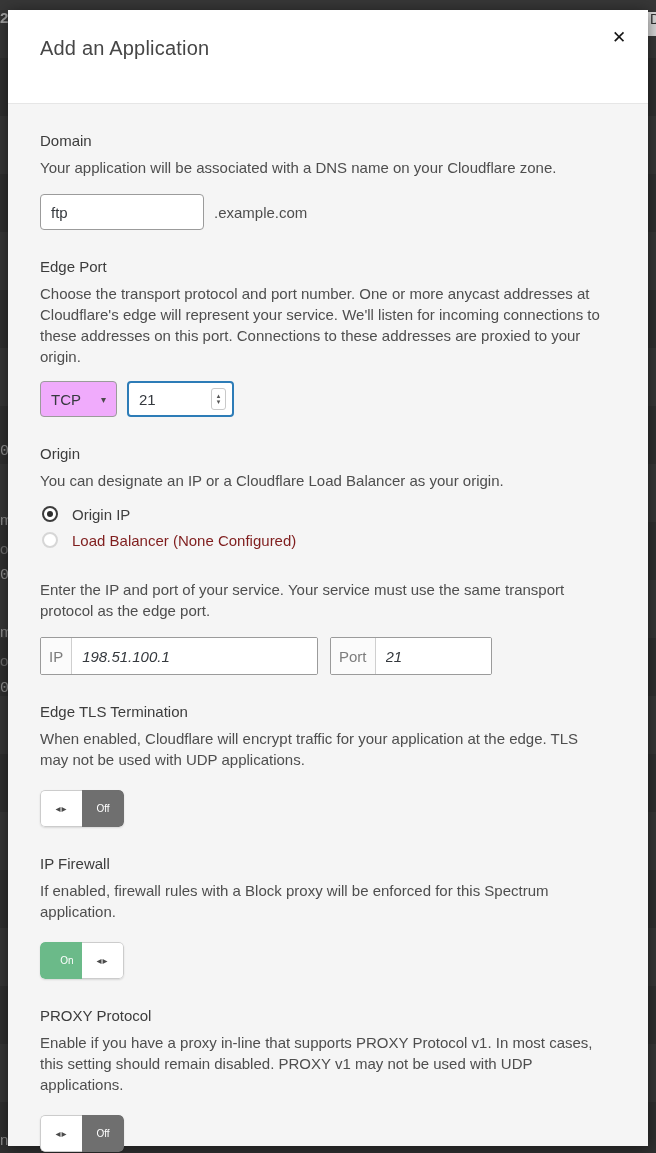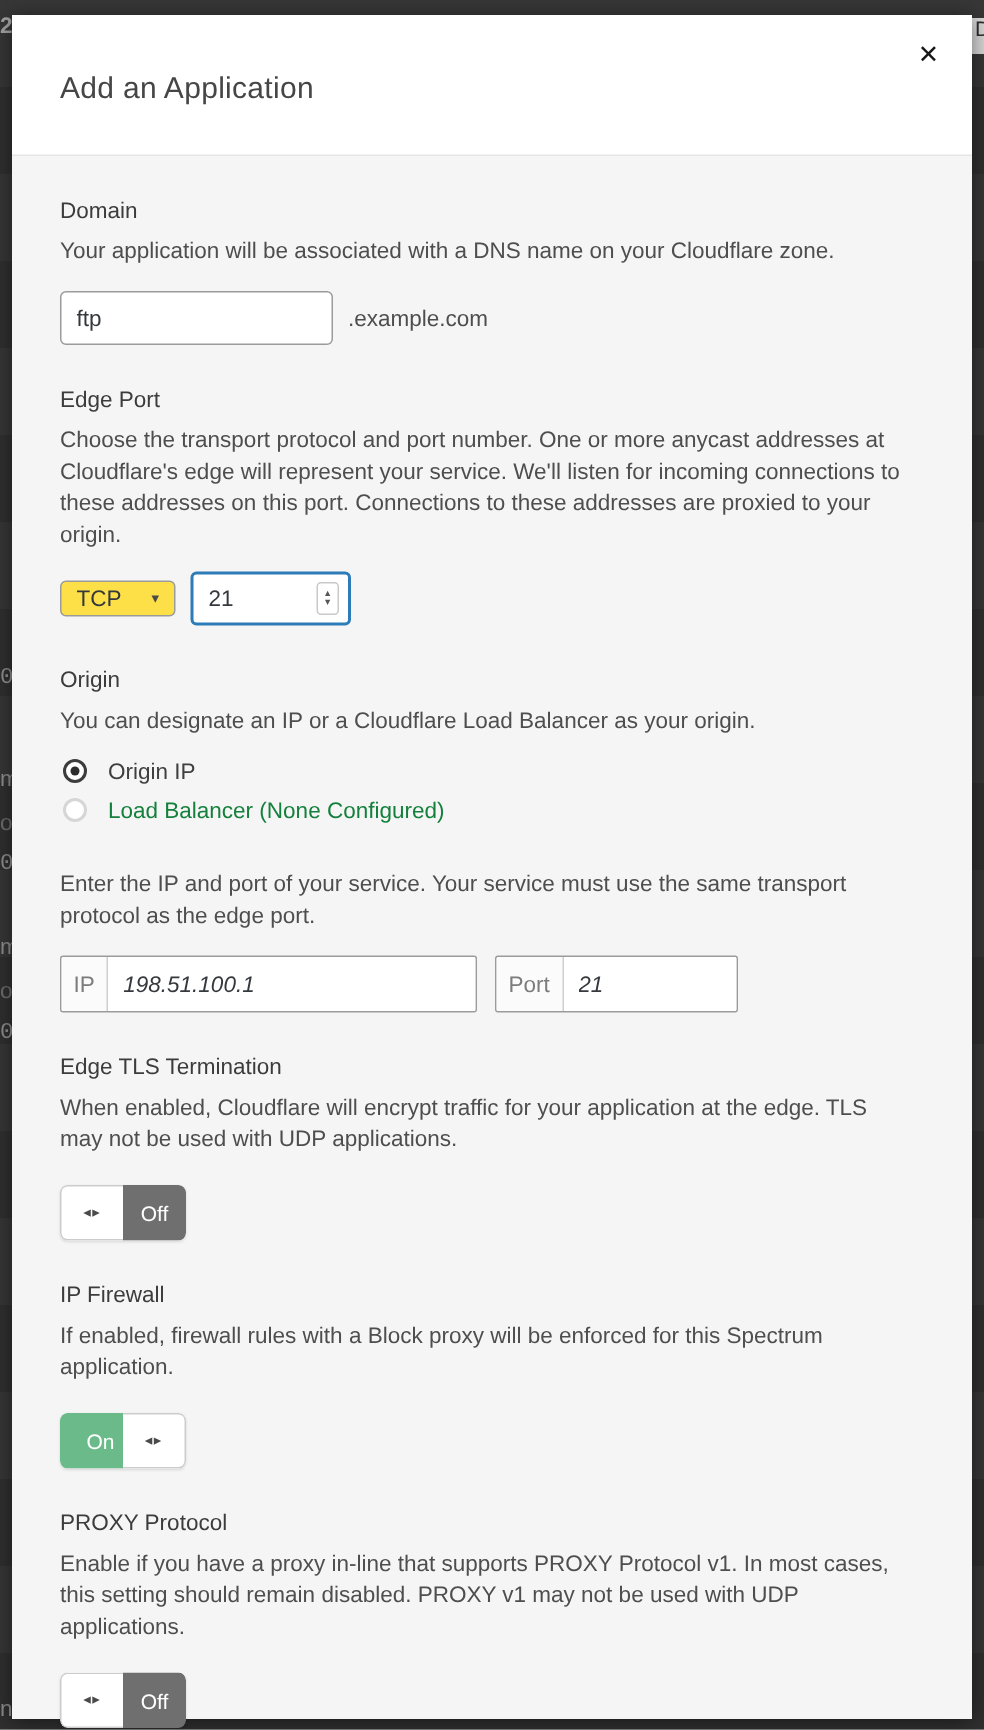--- a/index.html
+++ b/index.html
@@ -50,7 +50,7 @@
     flex: none;
   }
   .modal-title {
-    position: absolute; left: 32px; top: 38px;
+    position: absolute; left: 32px; top: 27px;
     font-size: 20px; color: #464646; font-weight: 400;
     letter-spacing: .2px;
   }

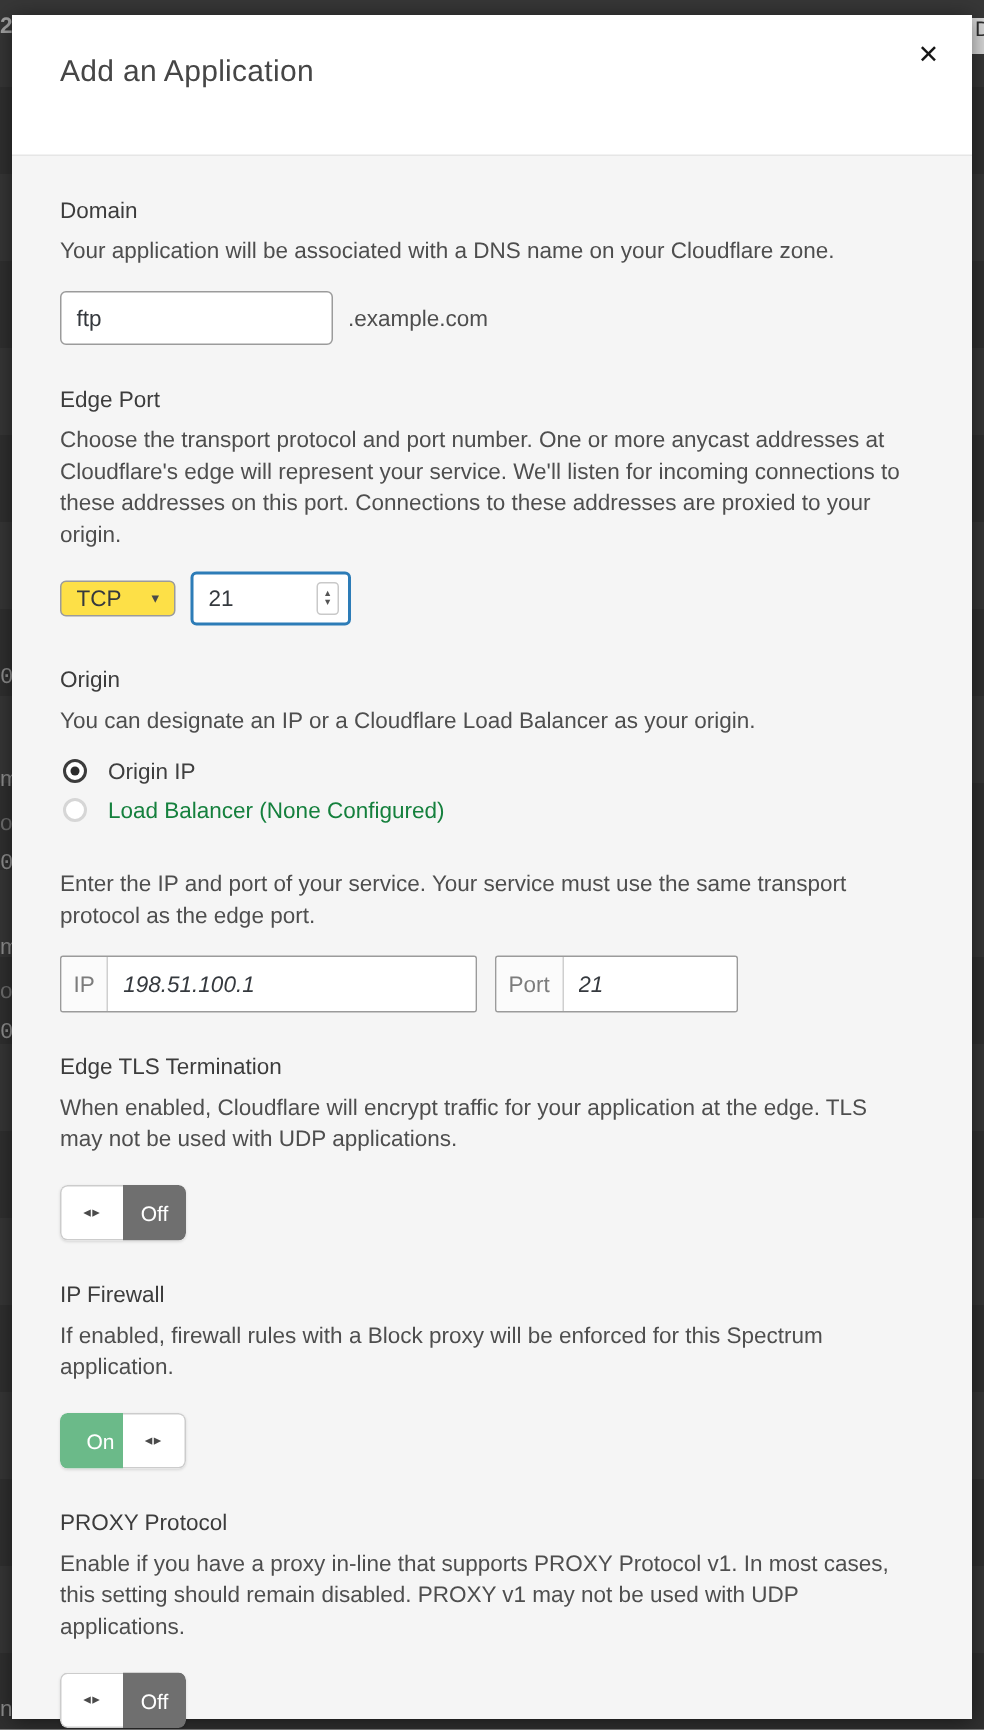--- a/index.html
+++ b/index.html
@@ -86,7 +86,7 @@
     outline: none;
   }
   .domain-row { margin-top: 16px; display: flex; align-items: center; }
-  .domain-input { width: 182px; }
+  .domain-input { width: 164px; }
   .domain-suffix { font-size: 15px; color: #4e4e4e; margin-left: 10px; }
 
   .edgeport-row { margin-top: 14px; display: flex; align-items: center; gap: 10px; }

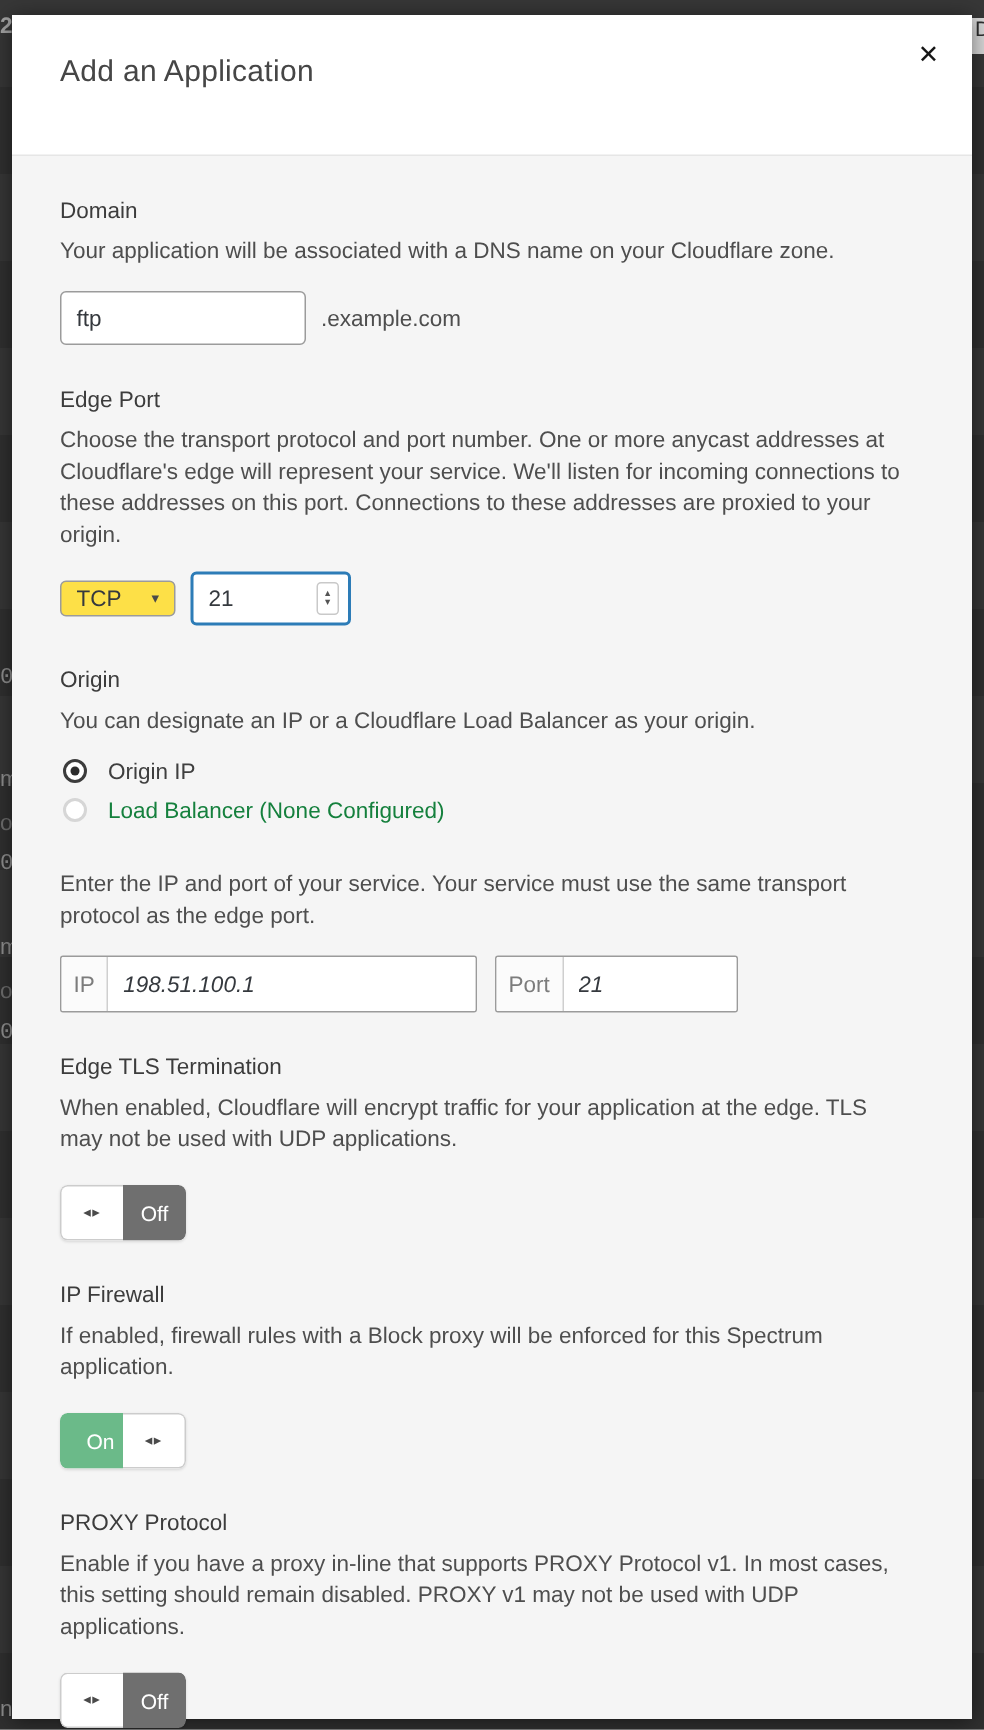--- a/index.html
+++ b/index.html
@@ -91,9 +91,9 @@
 
   .edgeport-row { margin-top: 14px; display: flex; align-items: center; gap: 10px; }
   .select-box {
-    width: 77px; height: 24px;
+    width: 77px; height: 36px;
     border: 1px solid #9b9b9b; border-radius: 4px;
-    background: #fde047;
+    background: #f0abfc;
     display: flex; align-items: center;
     padding: 0 10px;
     font-size: 15px; color: #35393e;

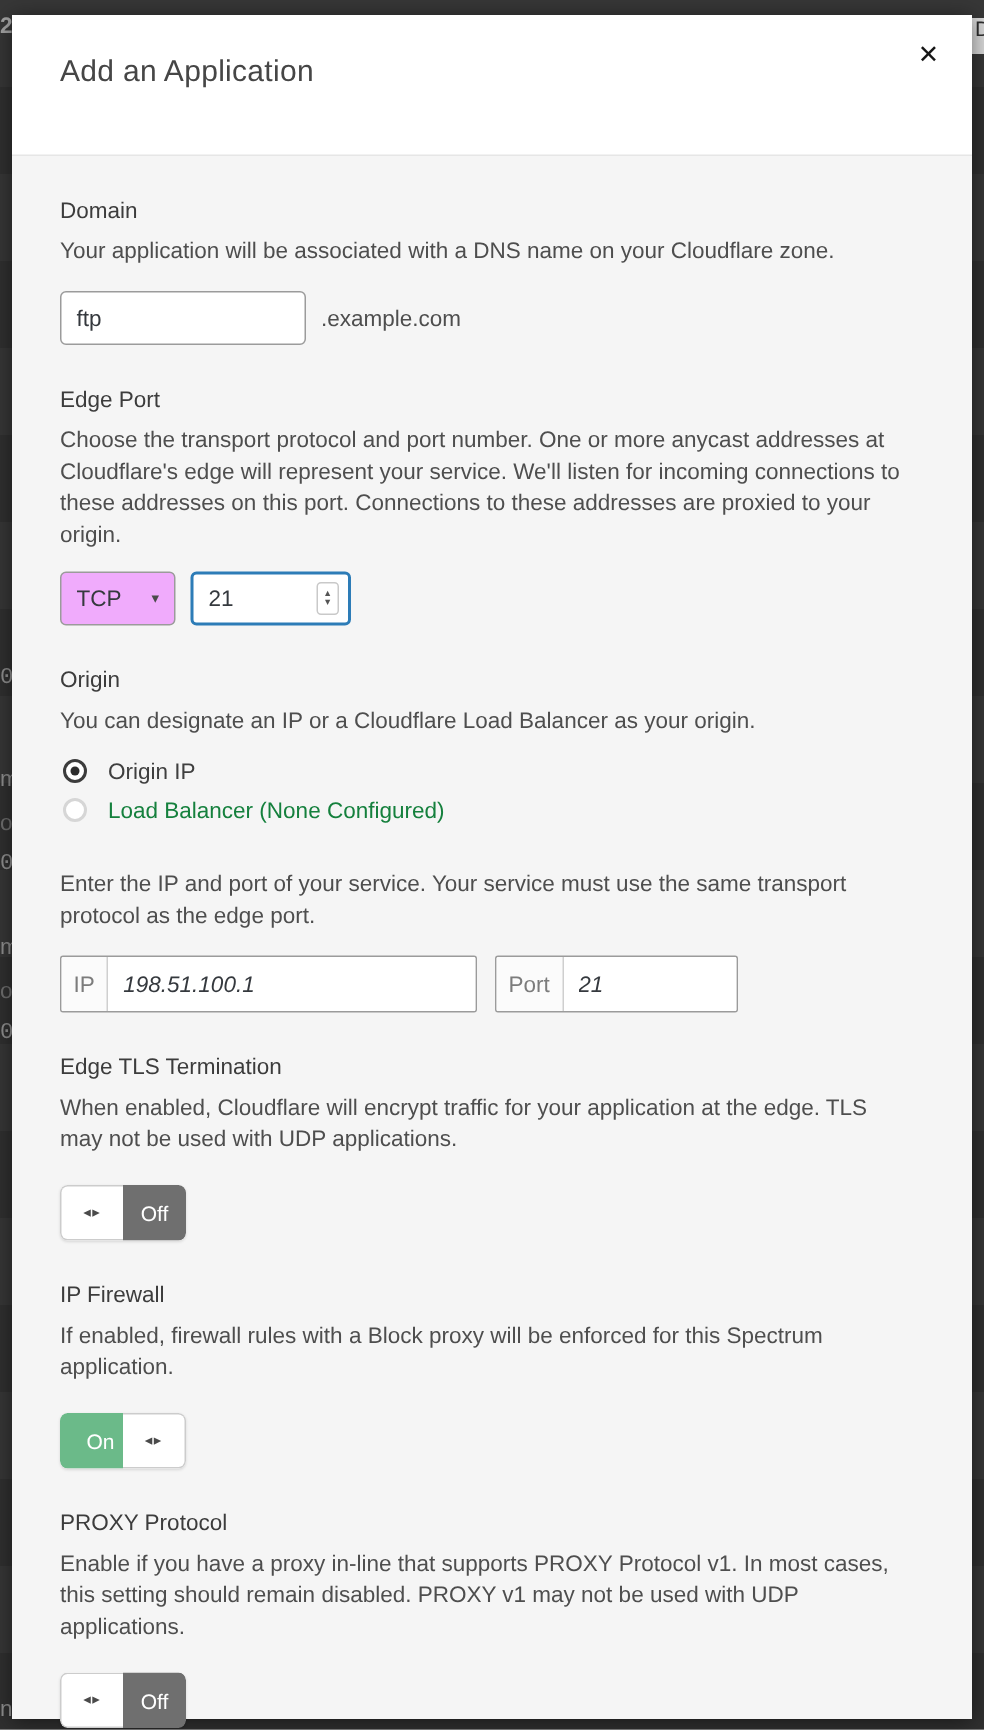--- a/index.html
+++ b/index.html
@@ -133,7 +133,7 @@
   }
   .radio-circle.disabled { border: 2px solid #d6d6d6; }
   .radio-label { font-size: 15px; color: #3f3f3f; margin-left: 14px; }
-  .radio-label.disabled { color: #15803d; }
+  .radio-label.disabled { color: #7f1d1d; }
   .ip-instructions { margin-top: 26px; }
 
   .ip-row { margin-top: 16px; display: flex; align-items: center; gap: 12px; }

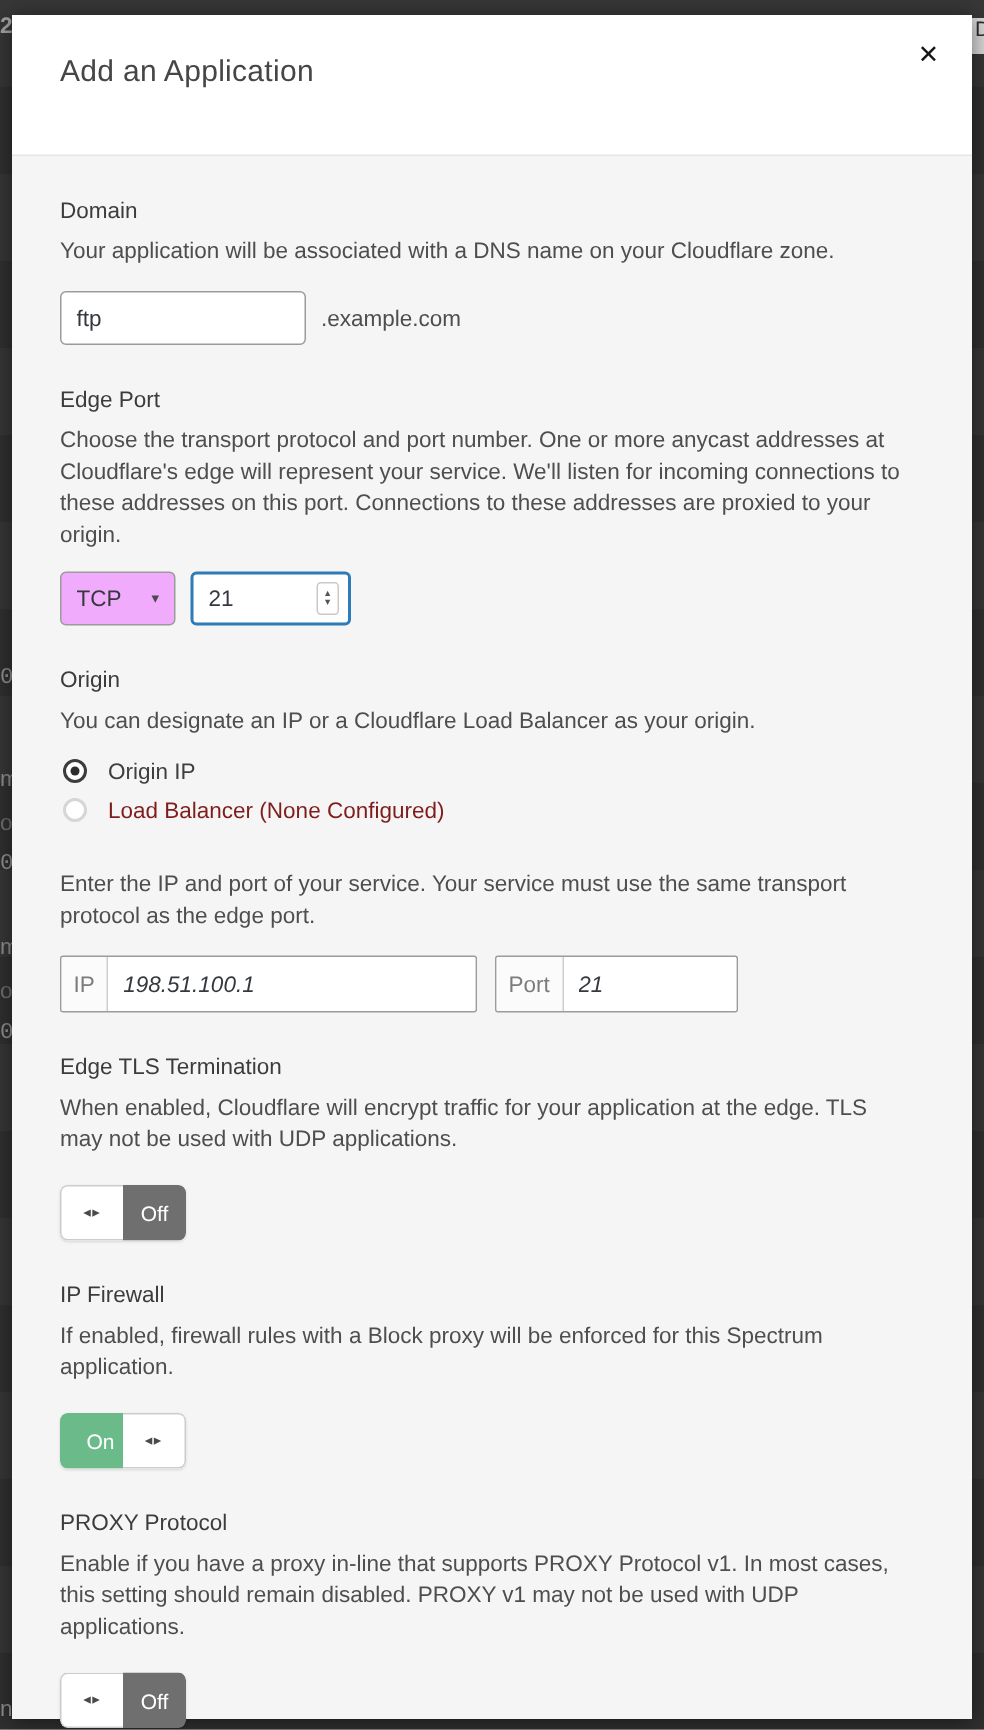--- a/index.html
+++ b/index.html
@@ -162,7 +162,7 @@
   }
   .toggle .half {
     width: 42px; display: flex; align-items: center; justify-content: center;
-    font-size: 14px;
+    font-size: 10px;
   }
   .toggle .knob-half {
     background: #fff; border: 1px solid #cccccc;

